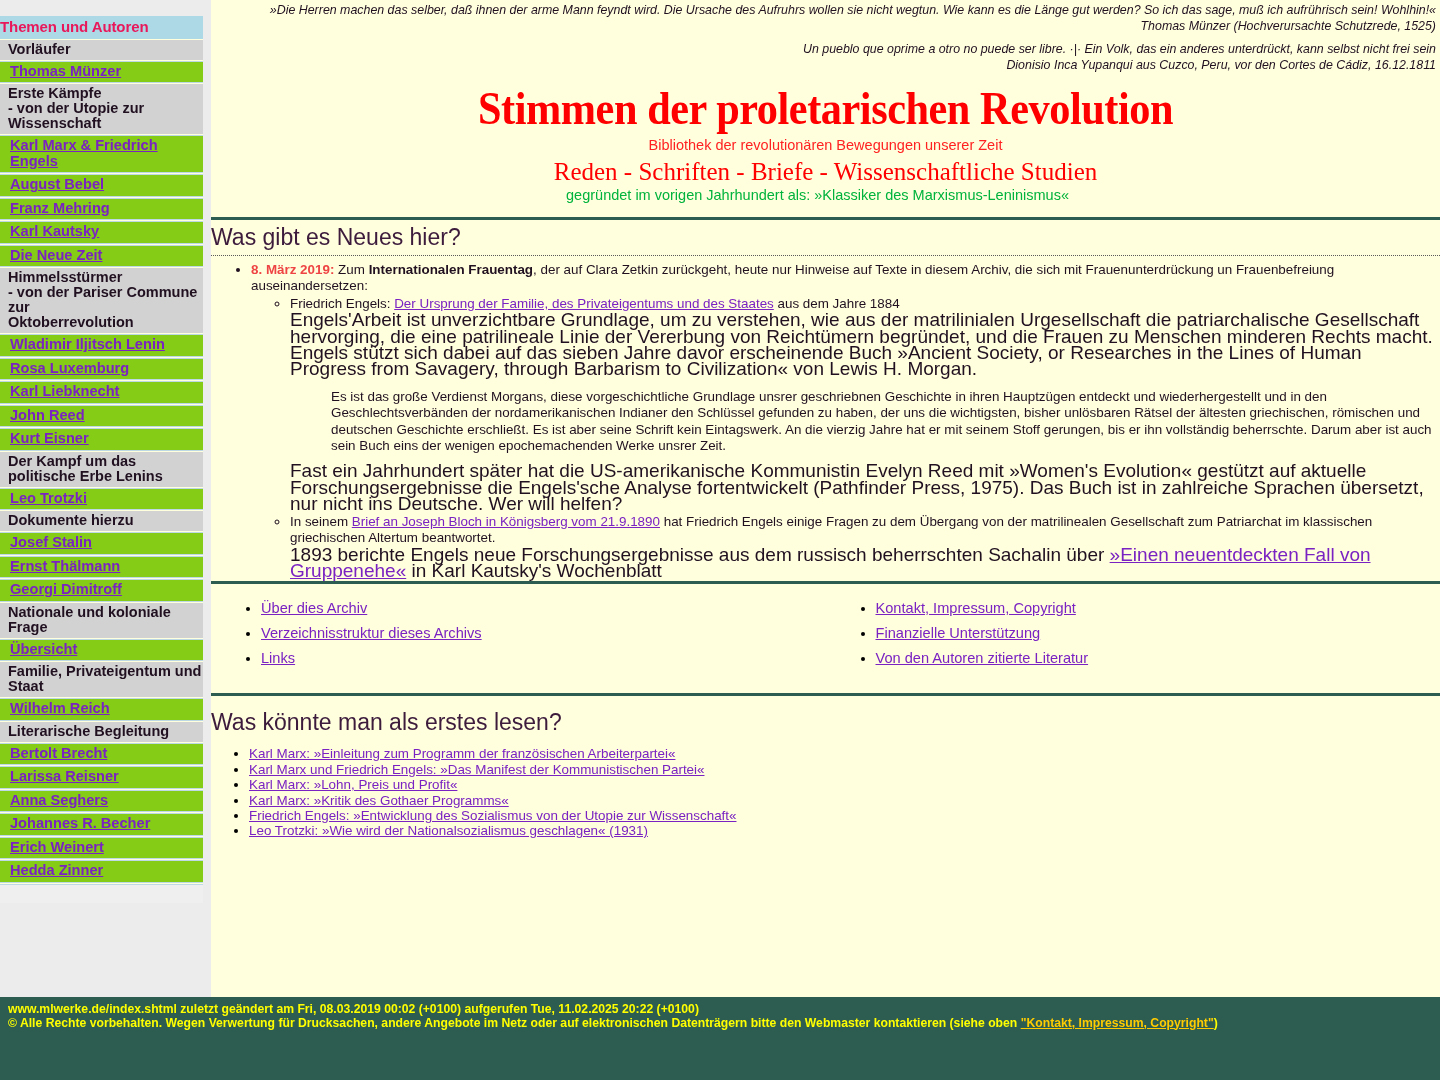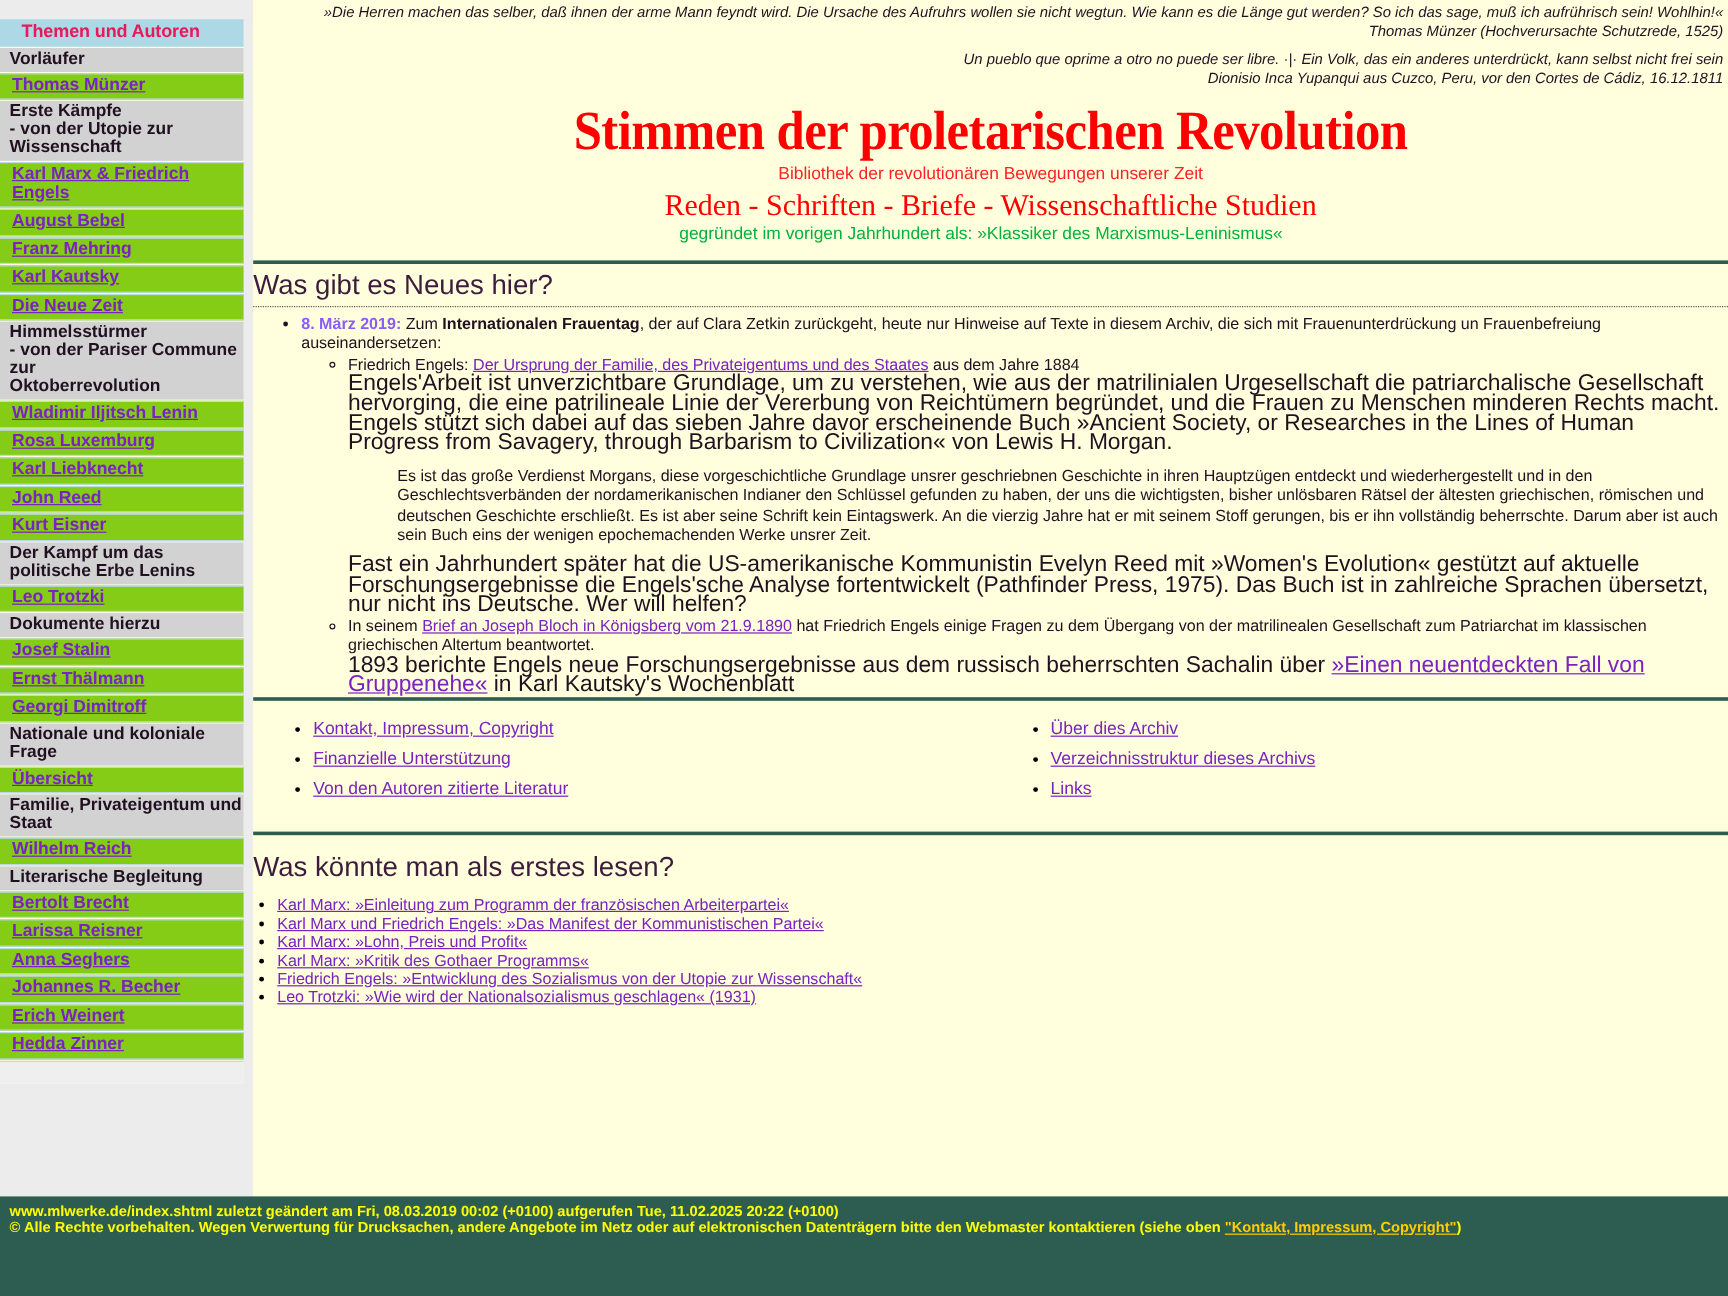--- a/index.html
+++ b/index.html
@@ -72,7 +72,7 @@
     color: #e8185a;
     font-weight: bold;
     font-size: 15px;
-    padding: 3px 0 4px 18px;
+    padding: 3px 0 4px 0;
     letter-spacing: -0.1px;
   }
   .nav-section {

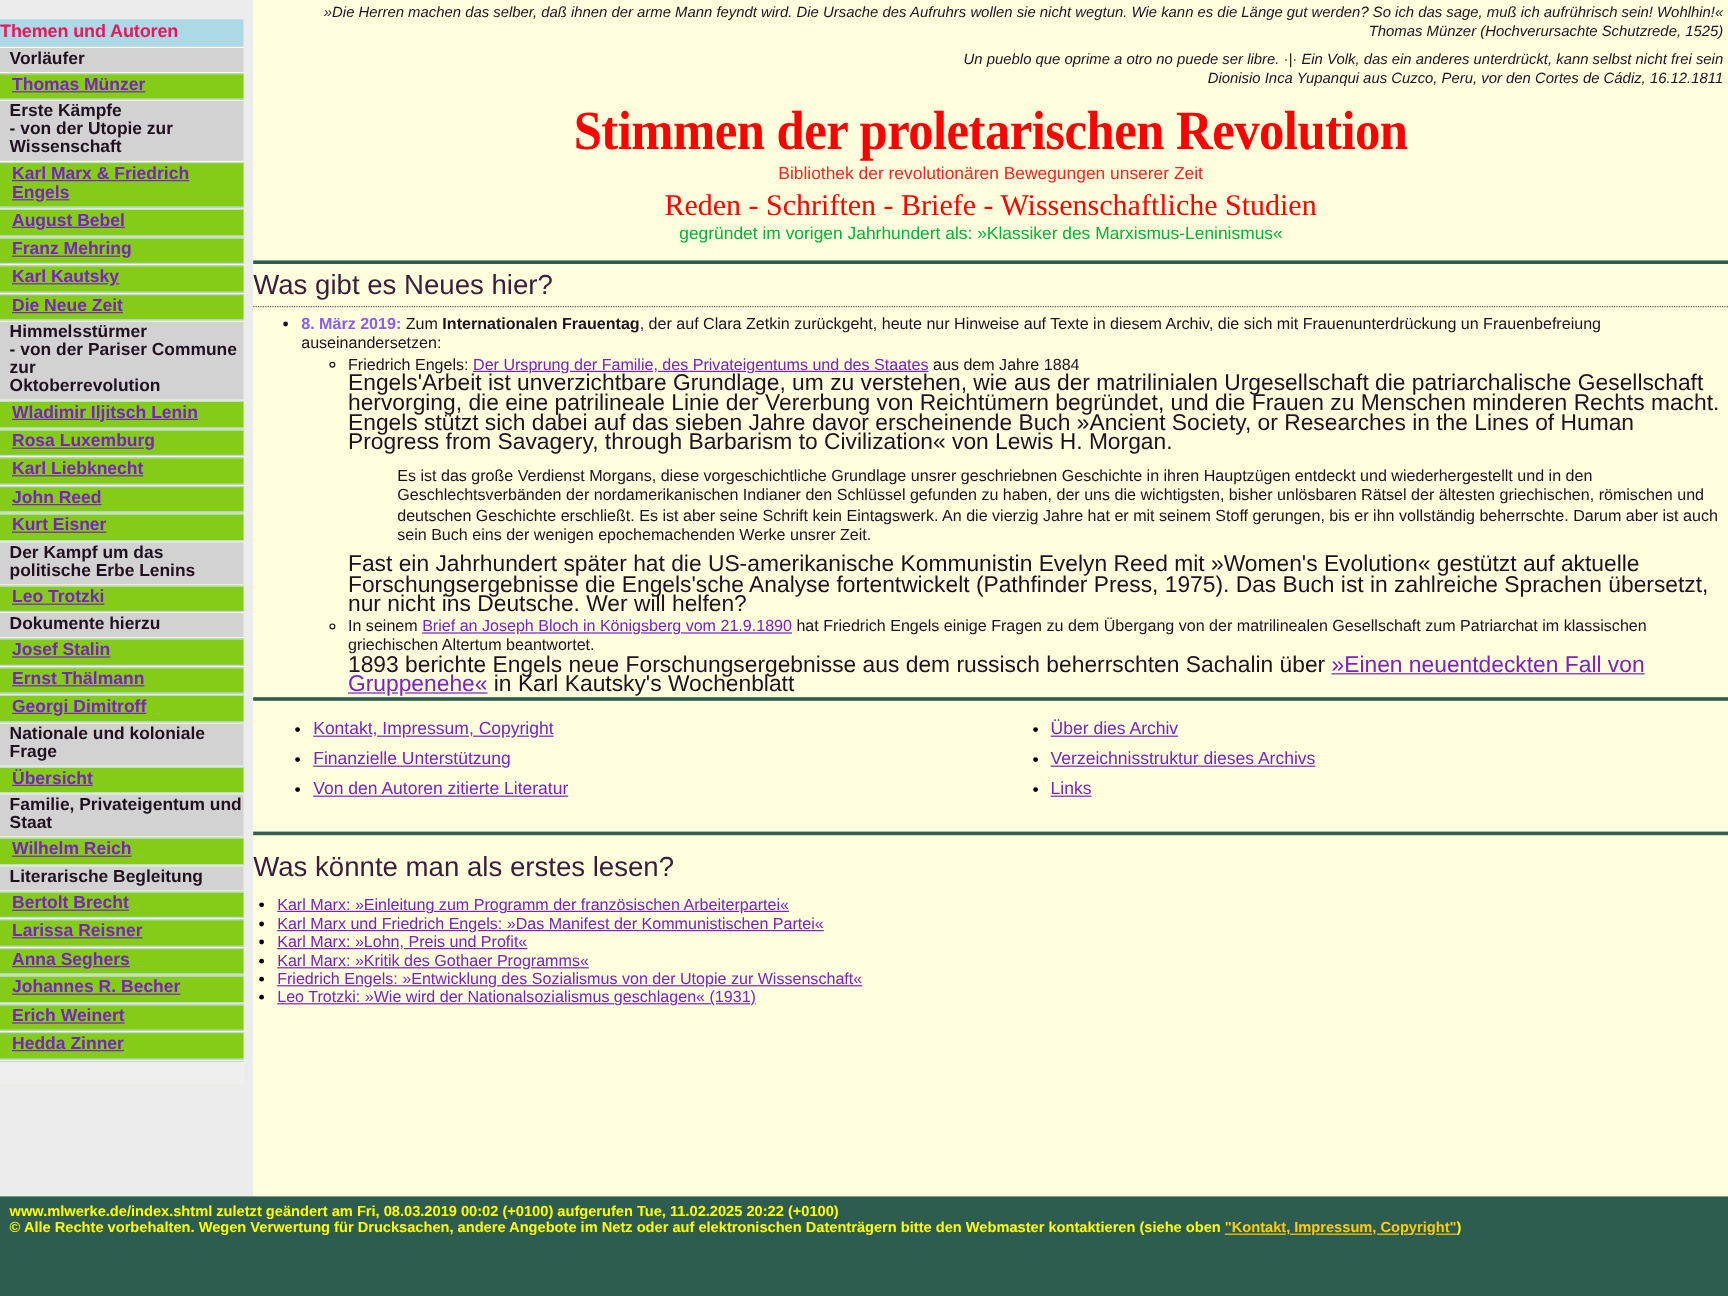--- a/index.html
+++ b/index.html
@@ -204,7 +204,7 @@
     margin-bottom: 1px;
   }
   .date-red {
-    color: #8b5cf6;
+    color: #ef4444;
     font-weight: bold;
   }
   .bold-ital { font-weight: bold; }

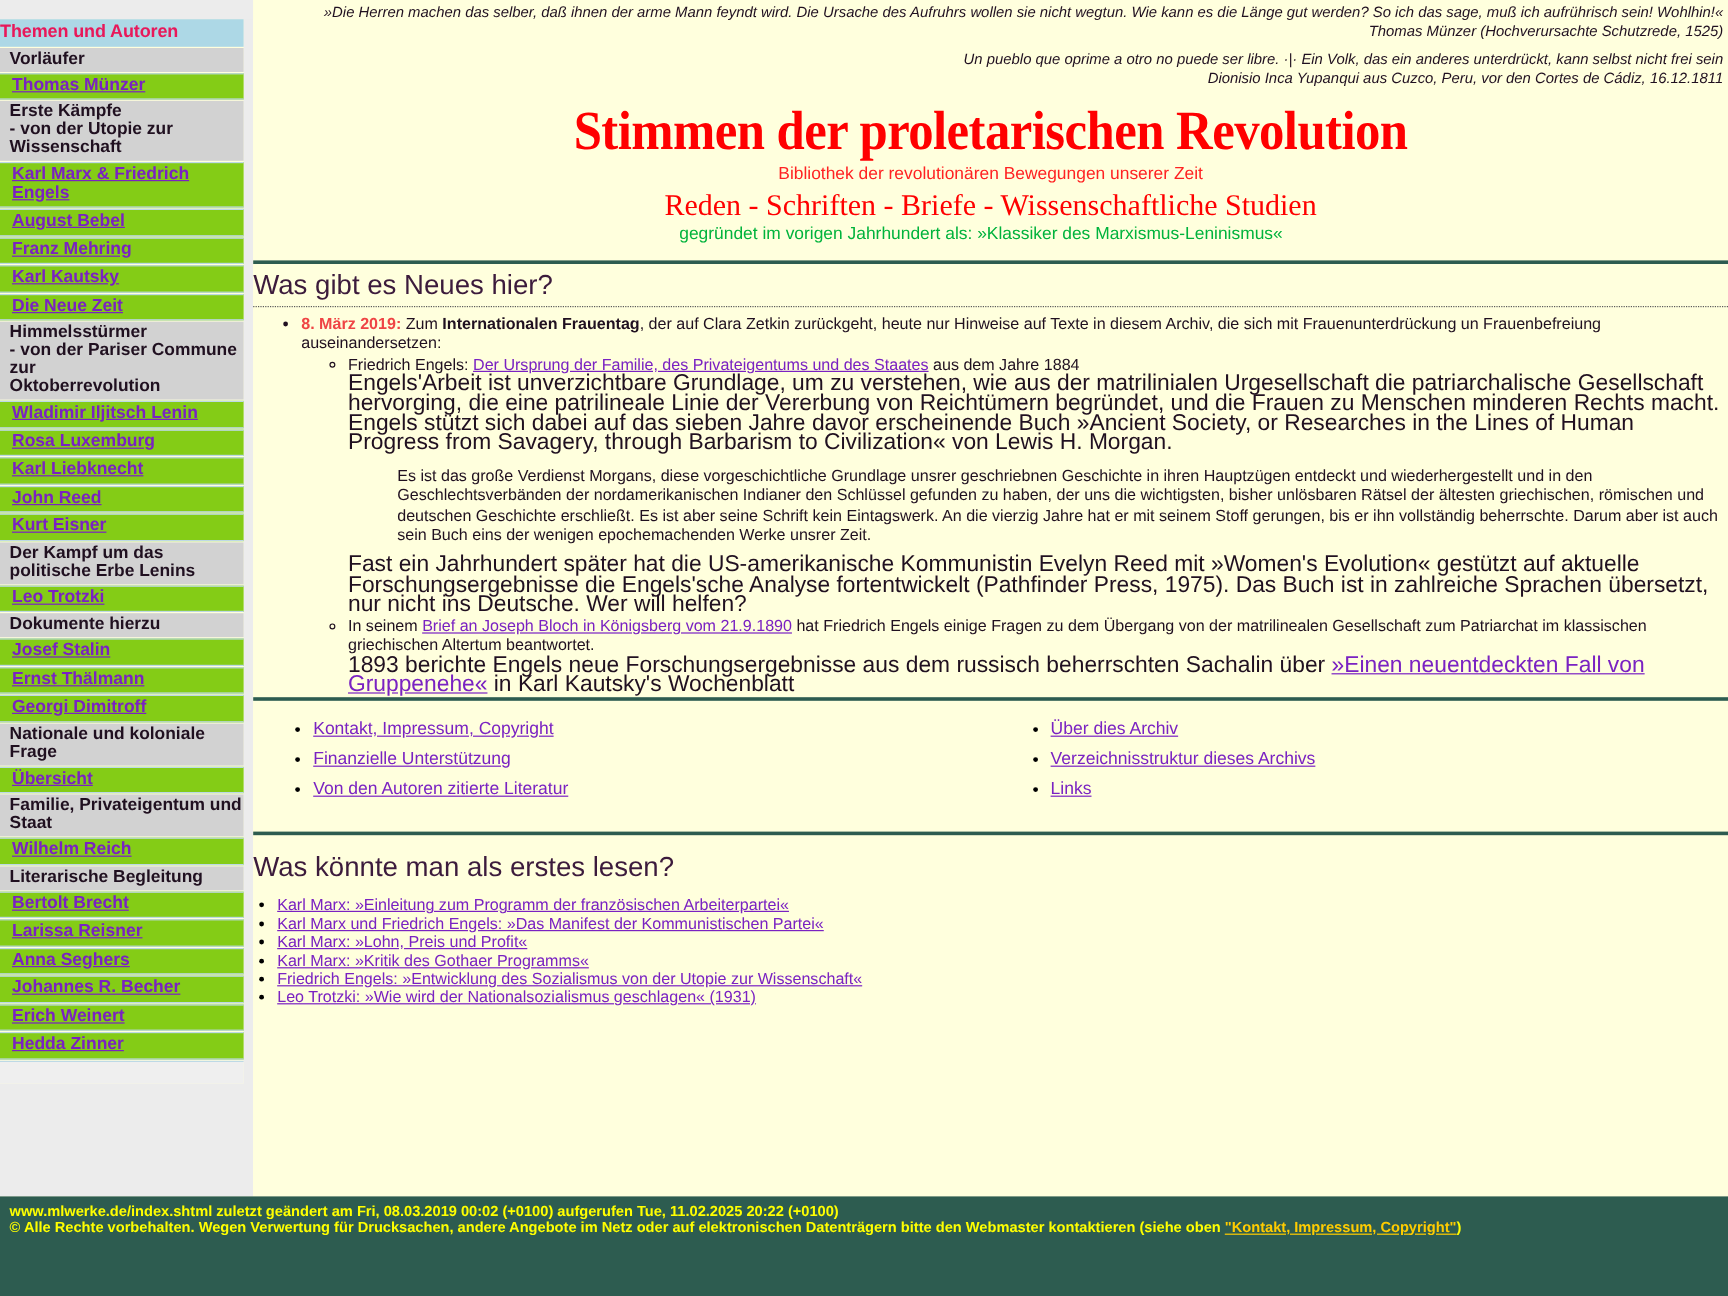--- a/index.html
+++ b/index.html
@@ -375,17 +375,17 @@
 
         <div class="linkbox">
           <div class="linkbox-col">
+            <ul id="links-left">
+                <li><a href="#">Über dies Archiv</a></li>
+                <li><a href="#">Verzeichnisstruktur dieses Archivs</a></li>
+                <li><a href="#">Links</a></li>
+              </ul>
+          </div>
+          <div class="linkbox-col">
             <ul id="links-right">
                 <li><a href="#">Kontakt, Impressum, Copyright</a></li>
                 <li><a href="#">Finanzielle Unterstützung</a></li>
                 <li><a href="#">Von den Autoren zitierte Literatur</a></li>
-              </ul>
-          </div>
-          <div class="linkbox-col">
-            <ul id="links-left">
-                <li><a href="#">Über dies Archiv</a></li>
-                <li><a href="#">Verzeichnisstruktur dieses Archivs</a></li>
-                <li><a href="#">Links</a></li>
               </ul>
           </div>
         </div>

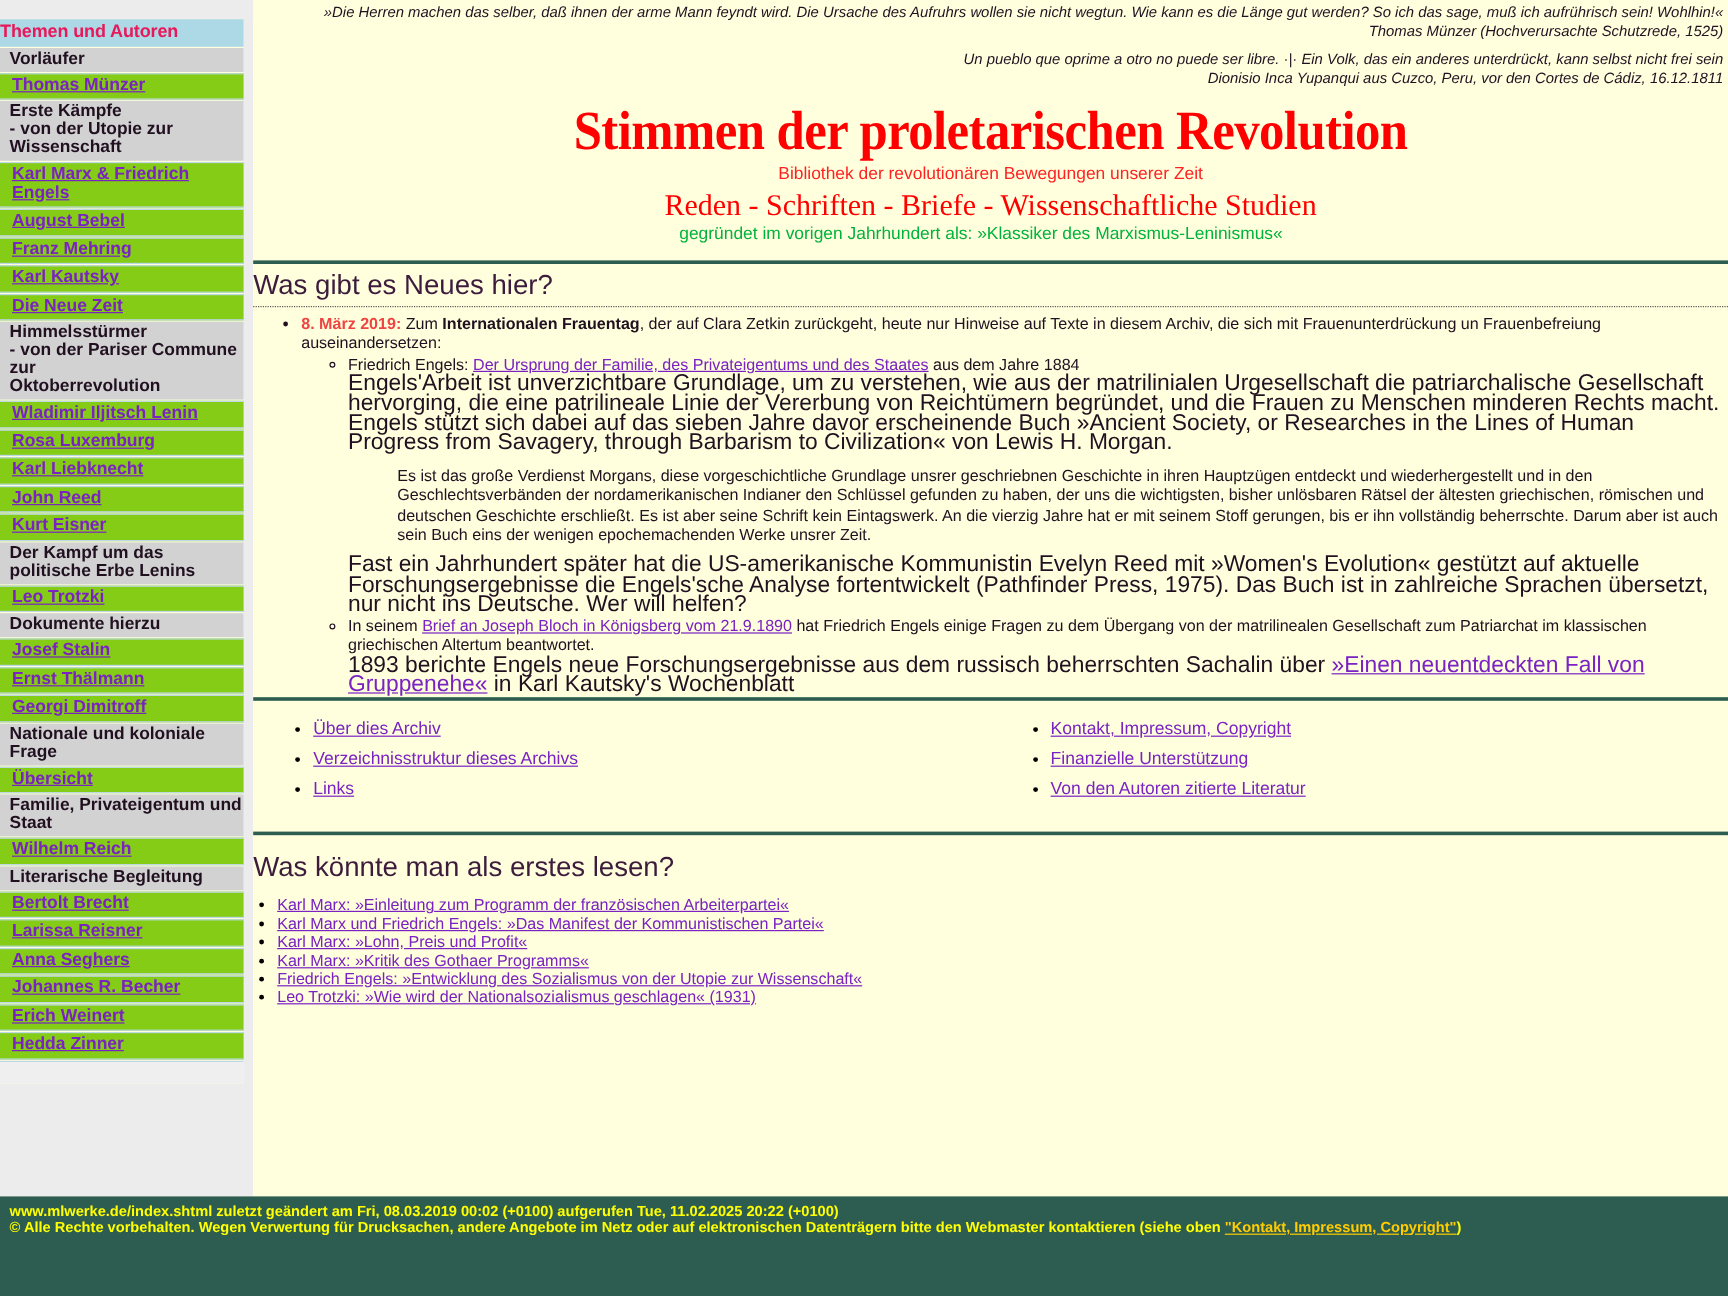--- a/index.html
+++ b/index.html
@@ -243,7 +243,7 @@
 
   ul.reading {
     margin: 10px 0 0 0;
-    padding-left: 20px;
+    padding-left: 38px;
     list-style-type: disc;
   }
   ul.reading li {

